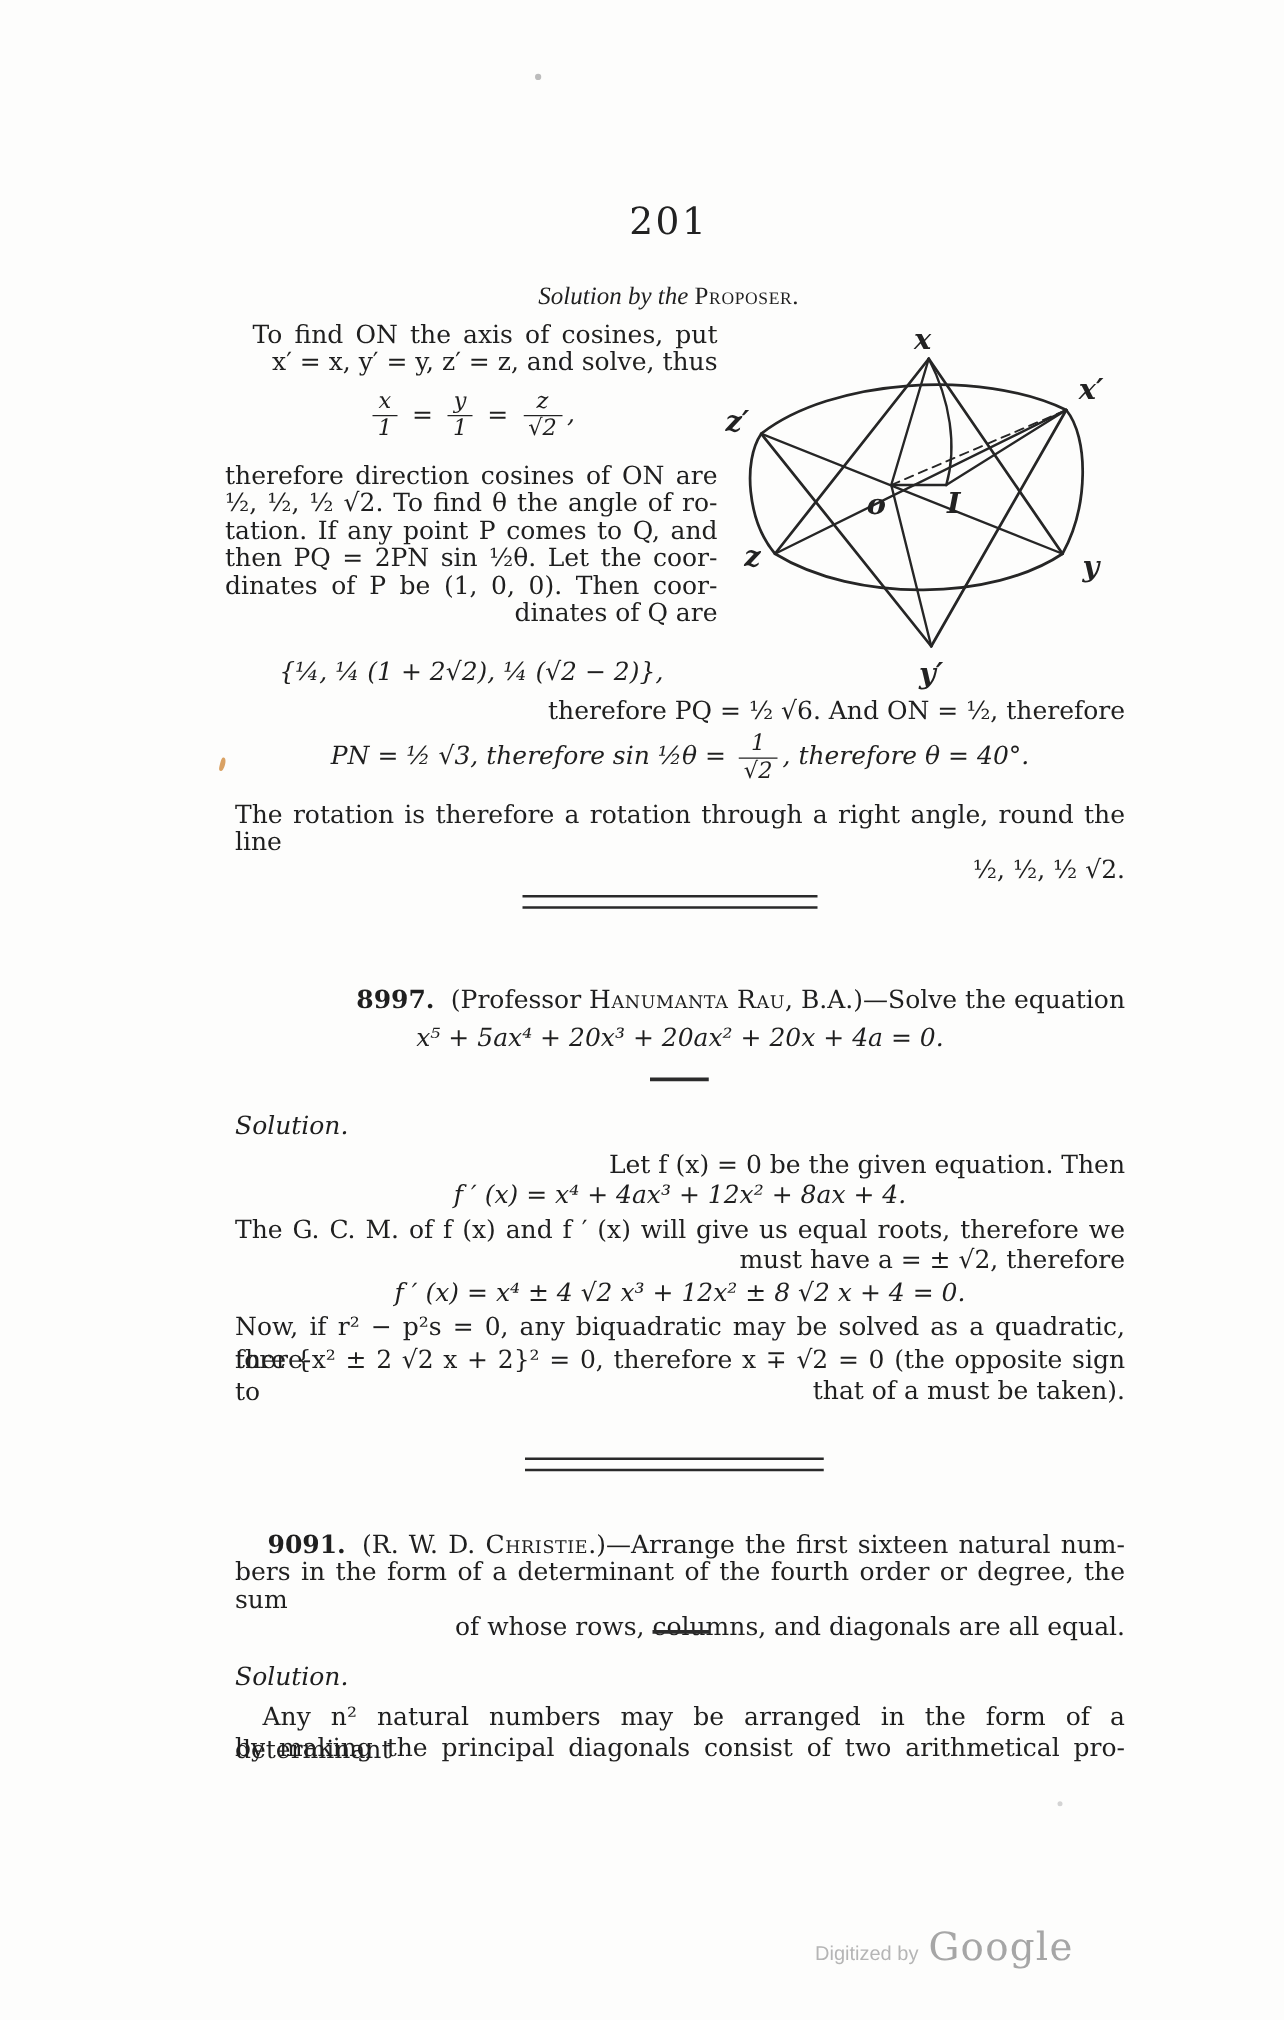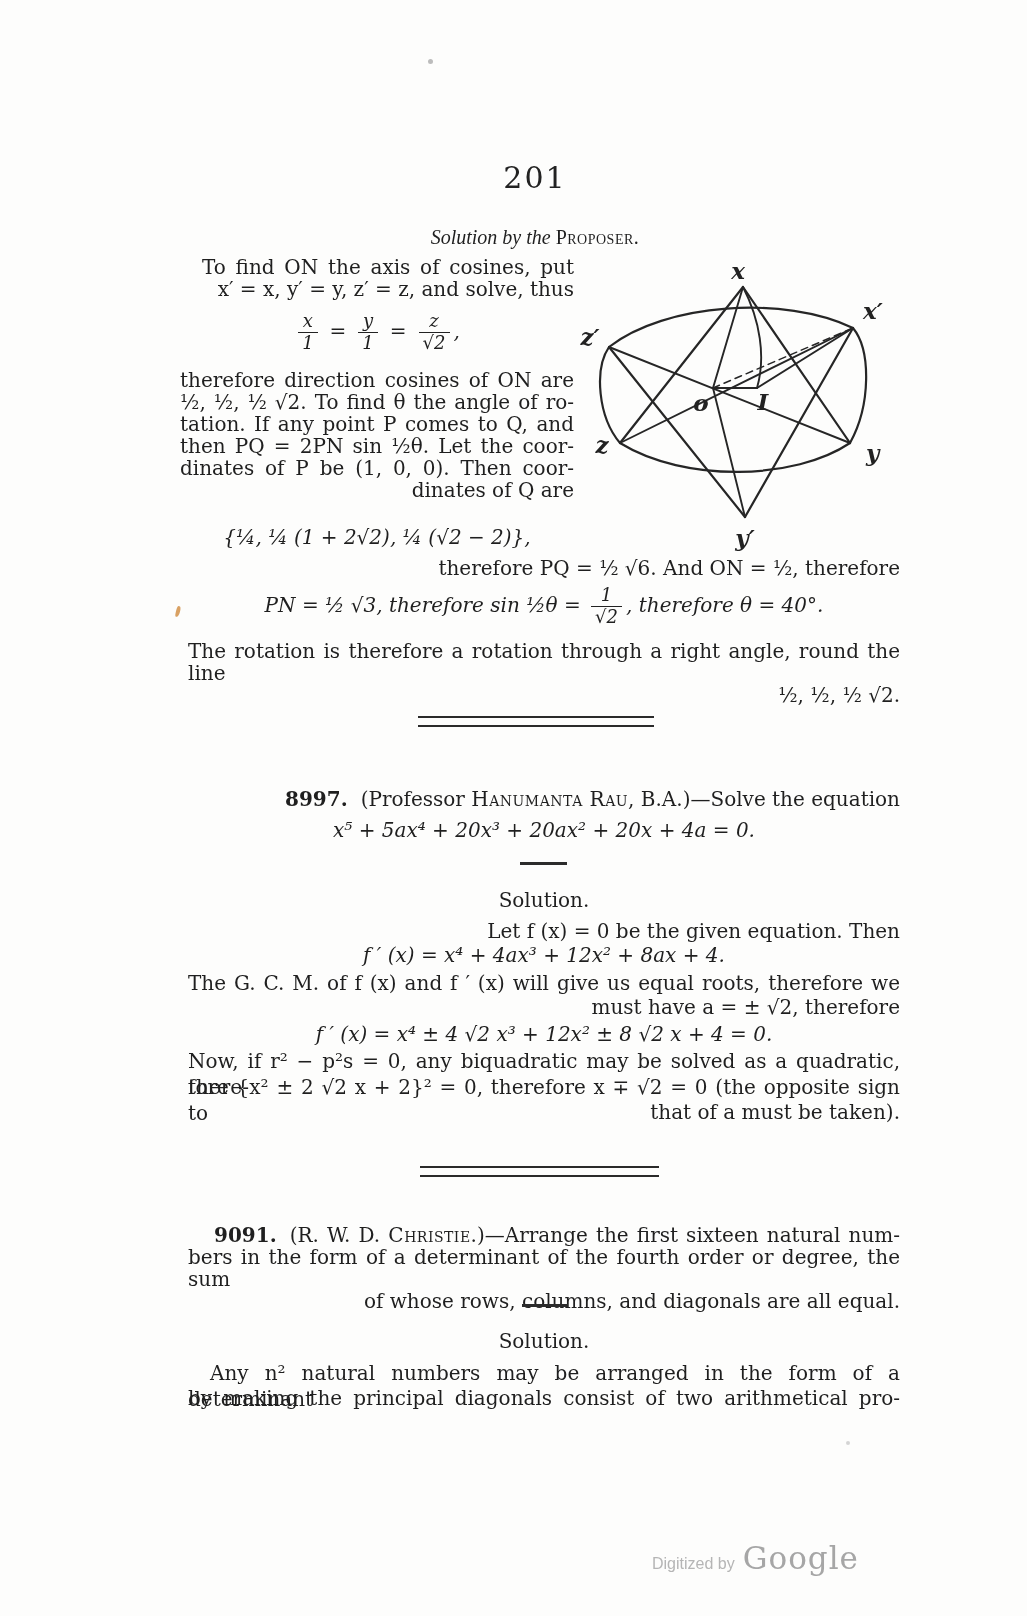--- a/index.html
+++ b/index.html
@@ -30,7 +30,7 @@
   .eqsign { margin:0 8px; }
   .rule-double { height:7px; border-top:2.2px solid #2a2a2a; border-bottom:2.2px solid #2a2a2a; }
   .rule-short  { height:2.6px; background:#2b2b2b; }
-  .sol { font-size:20px; text-align:center; }
+  .sol { font-style:italic; font-size:20px; text-align:left; }
   figure.diagram { margin:0; }
   .fig-label { font-family:"DejaVu Serif",serif; font-style:italic; font-weight:bold; font-size:23px; fill:#222; }
   .watermark { left:652px; top:1540px; color:#b5b5b5; font-family:"Liberation Sans","DejaVu Sans",sans-serif; font-size:16px; }

